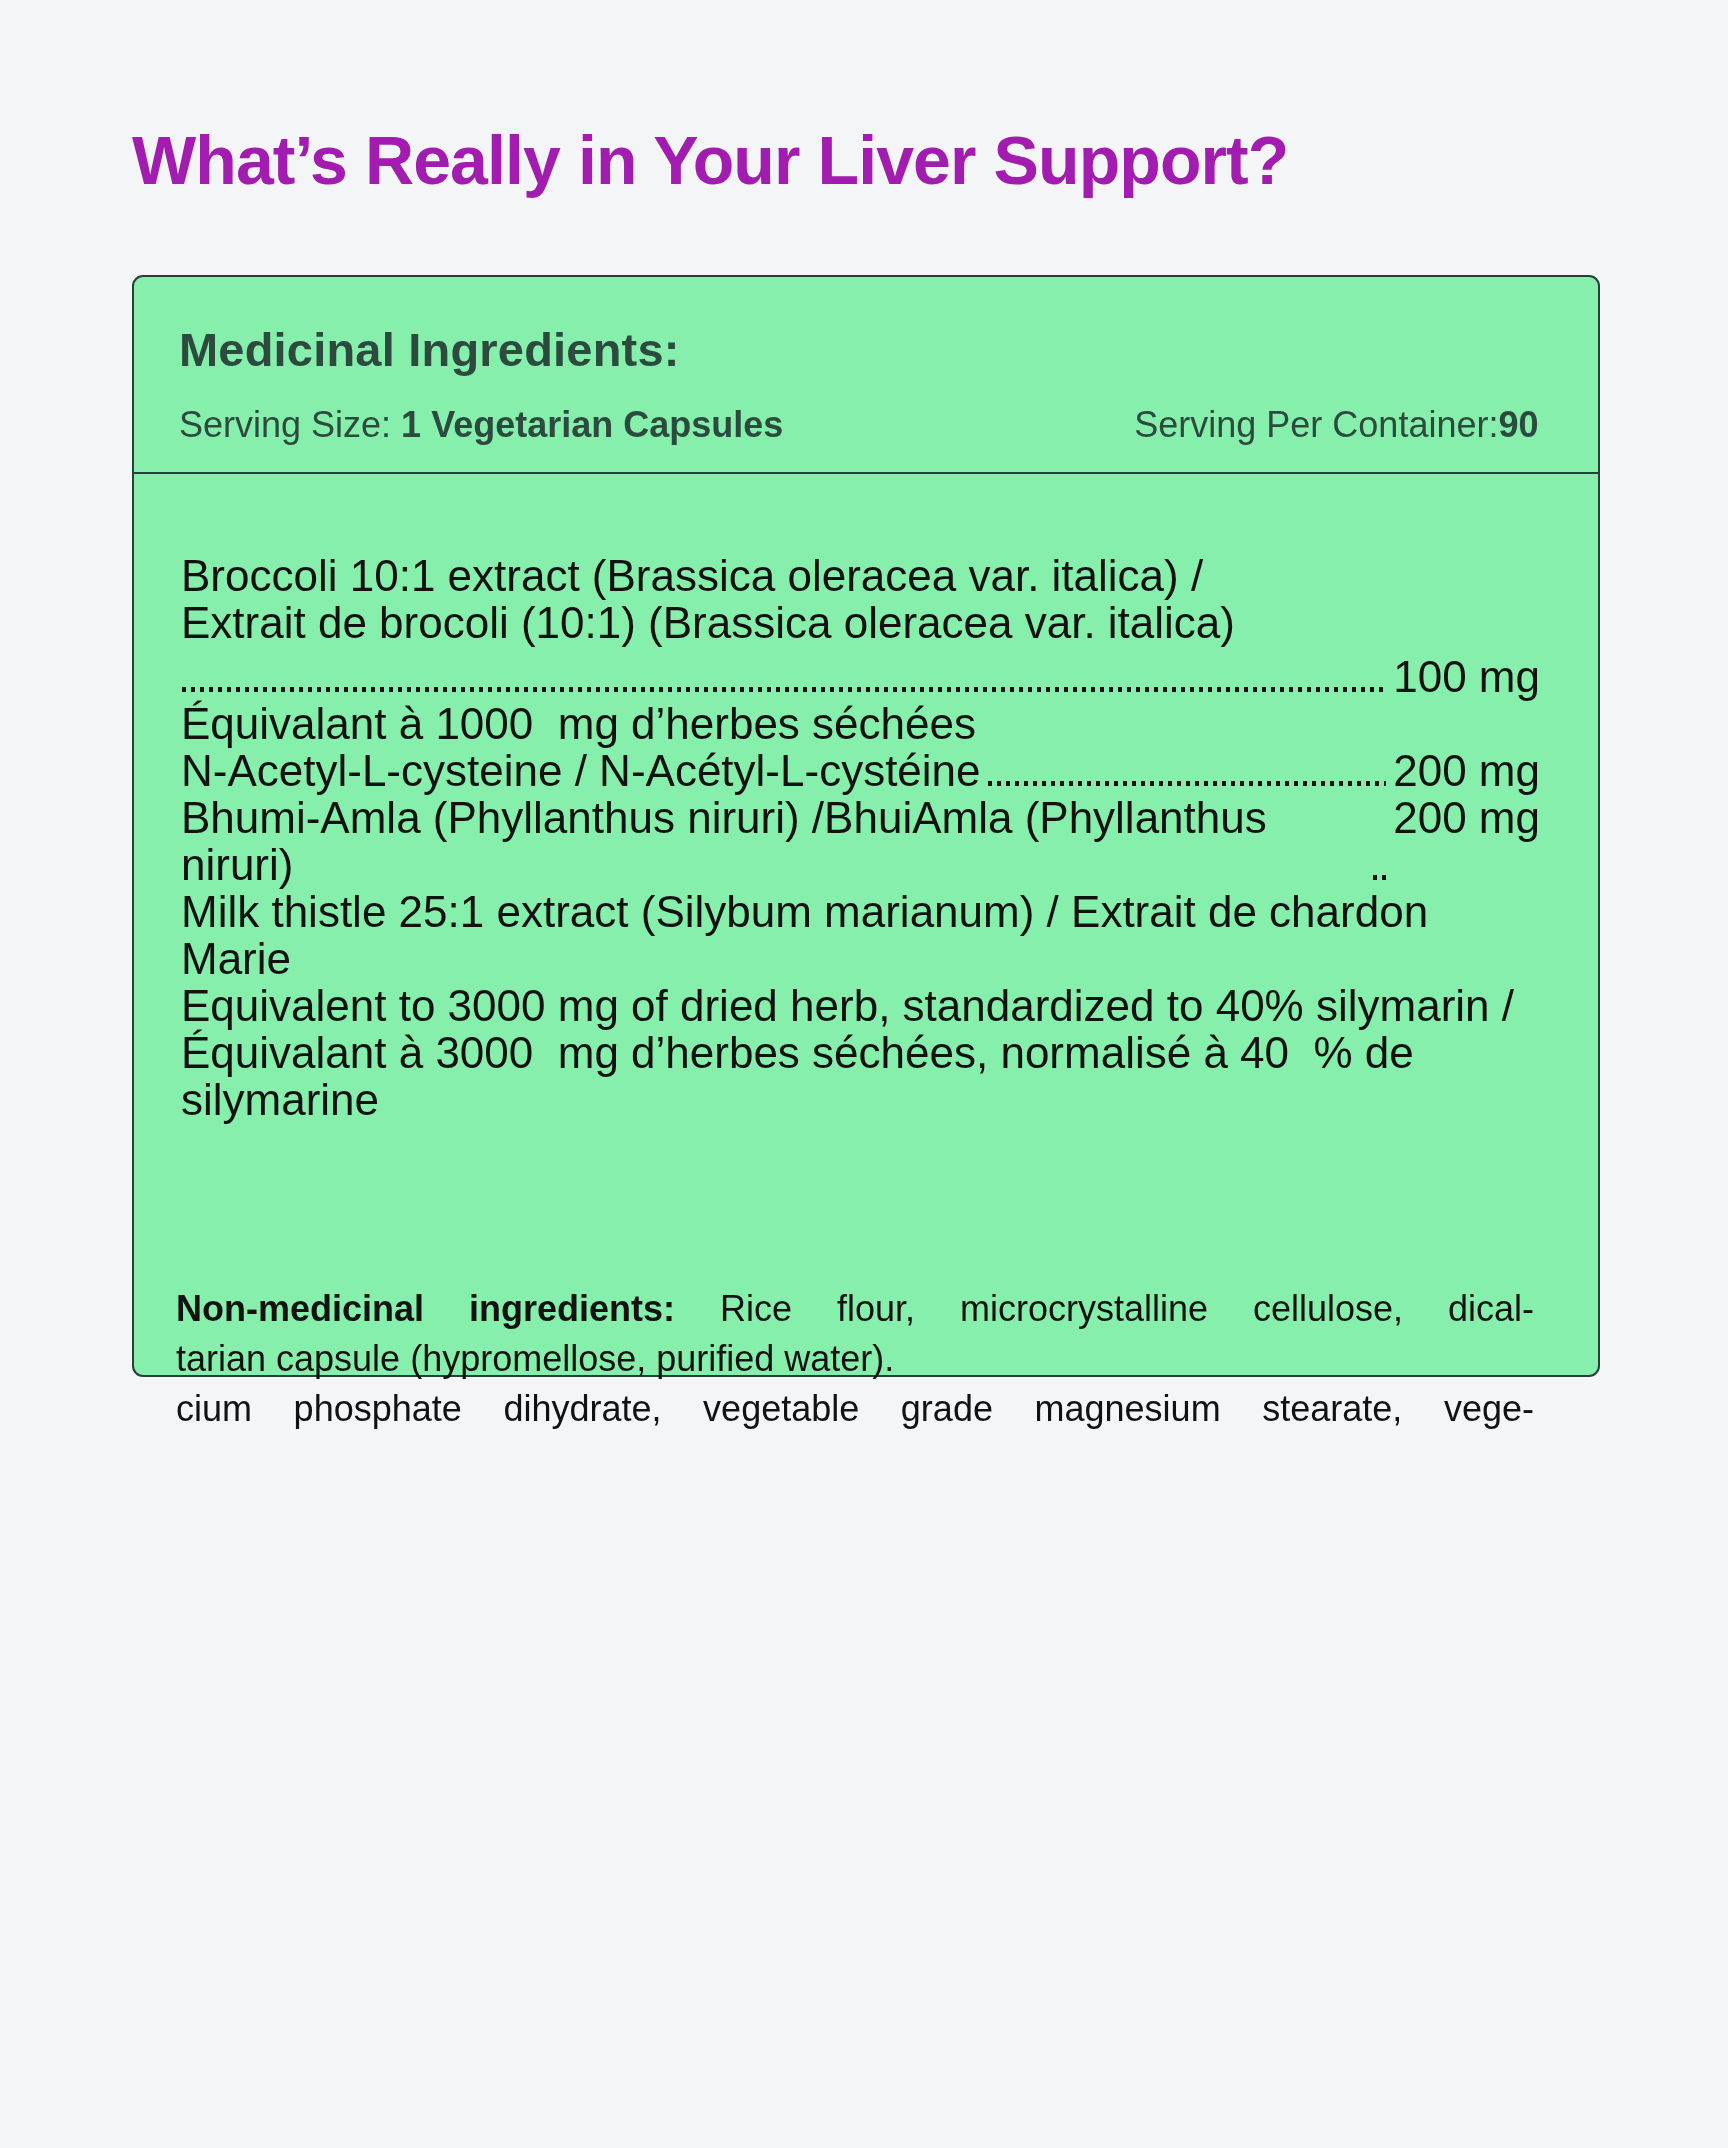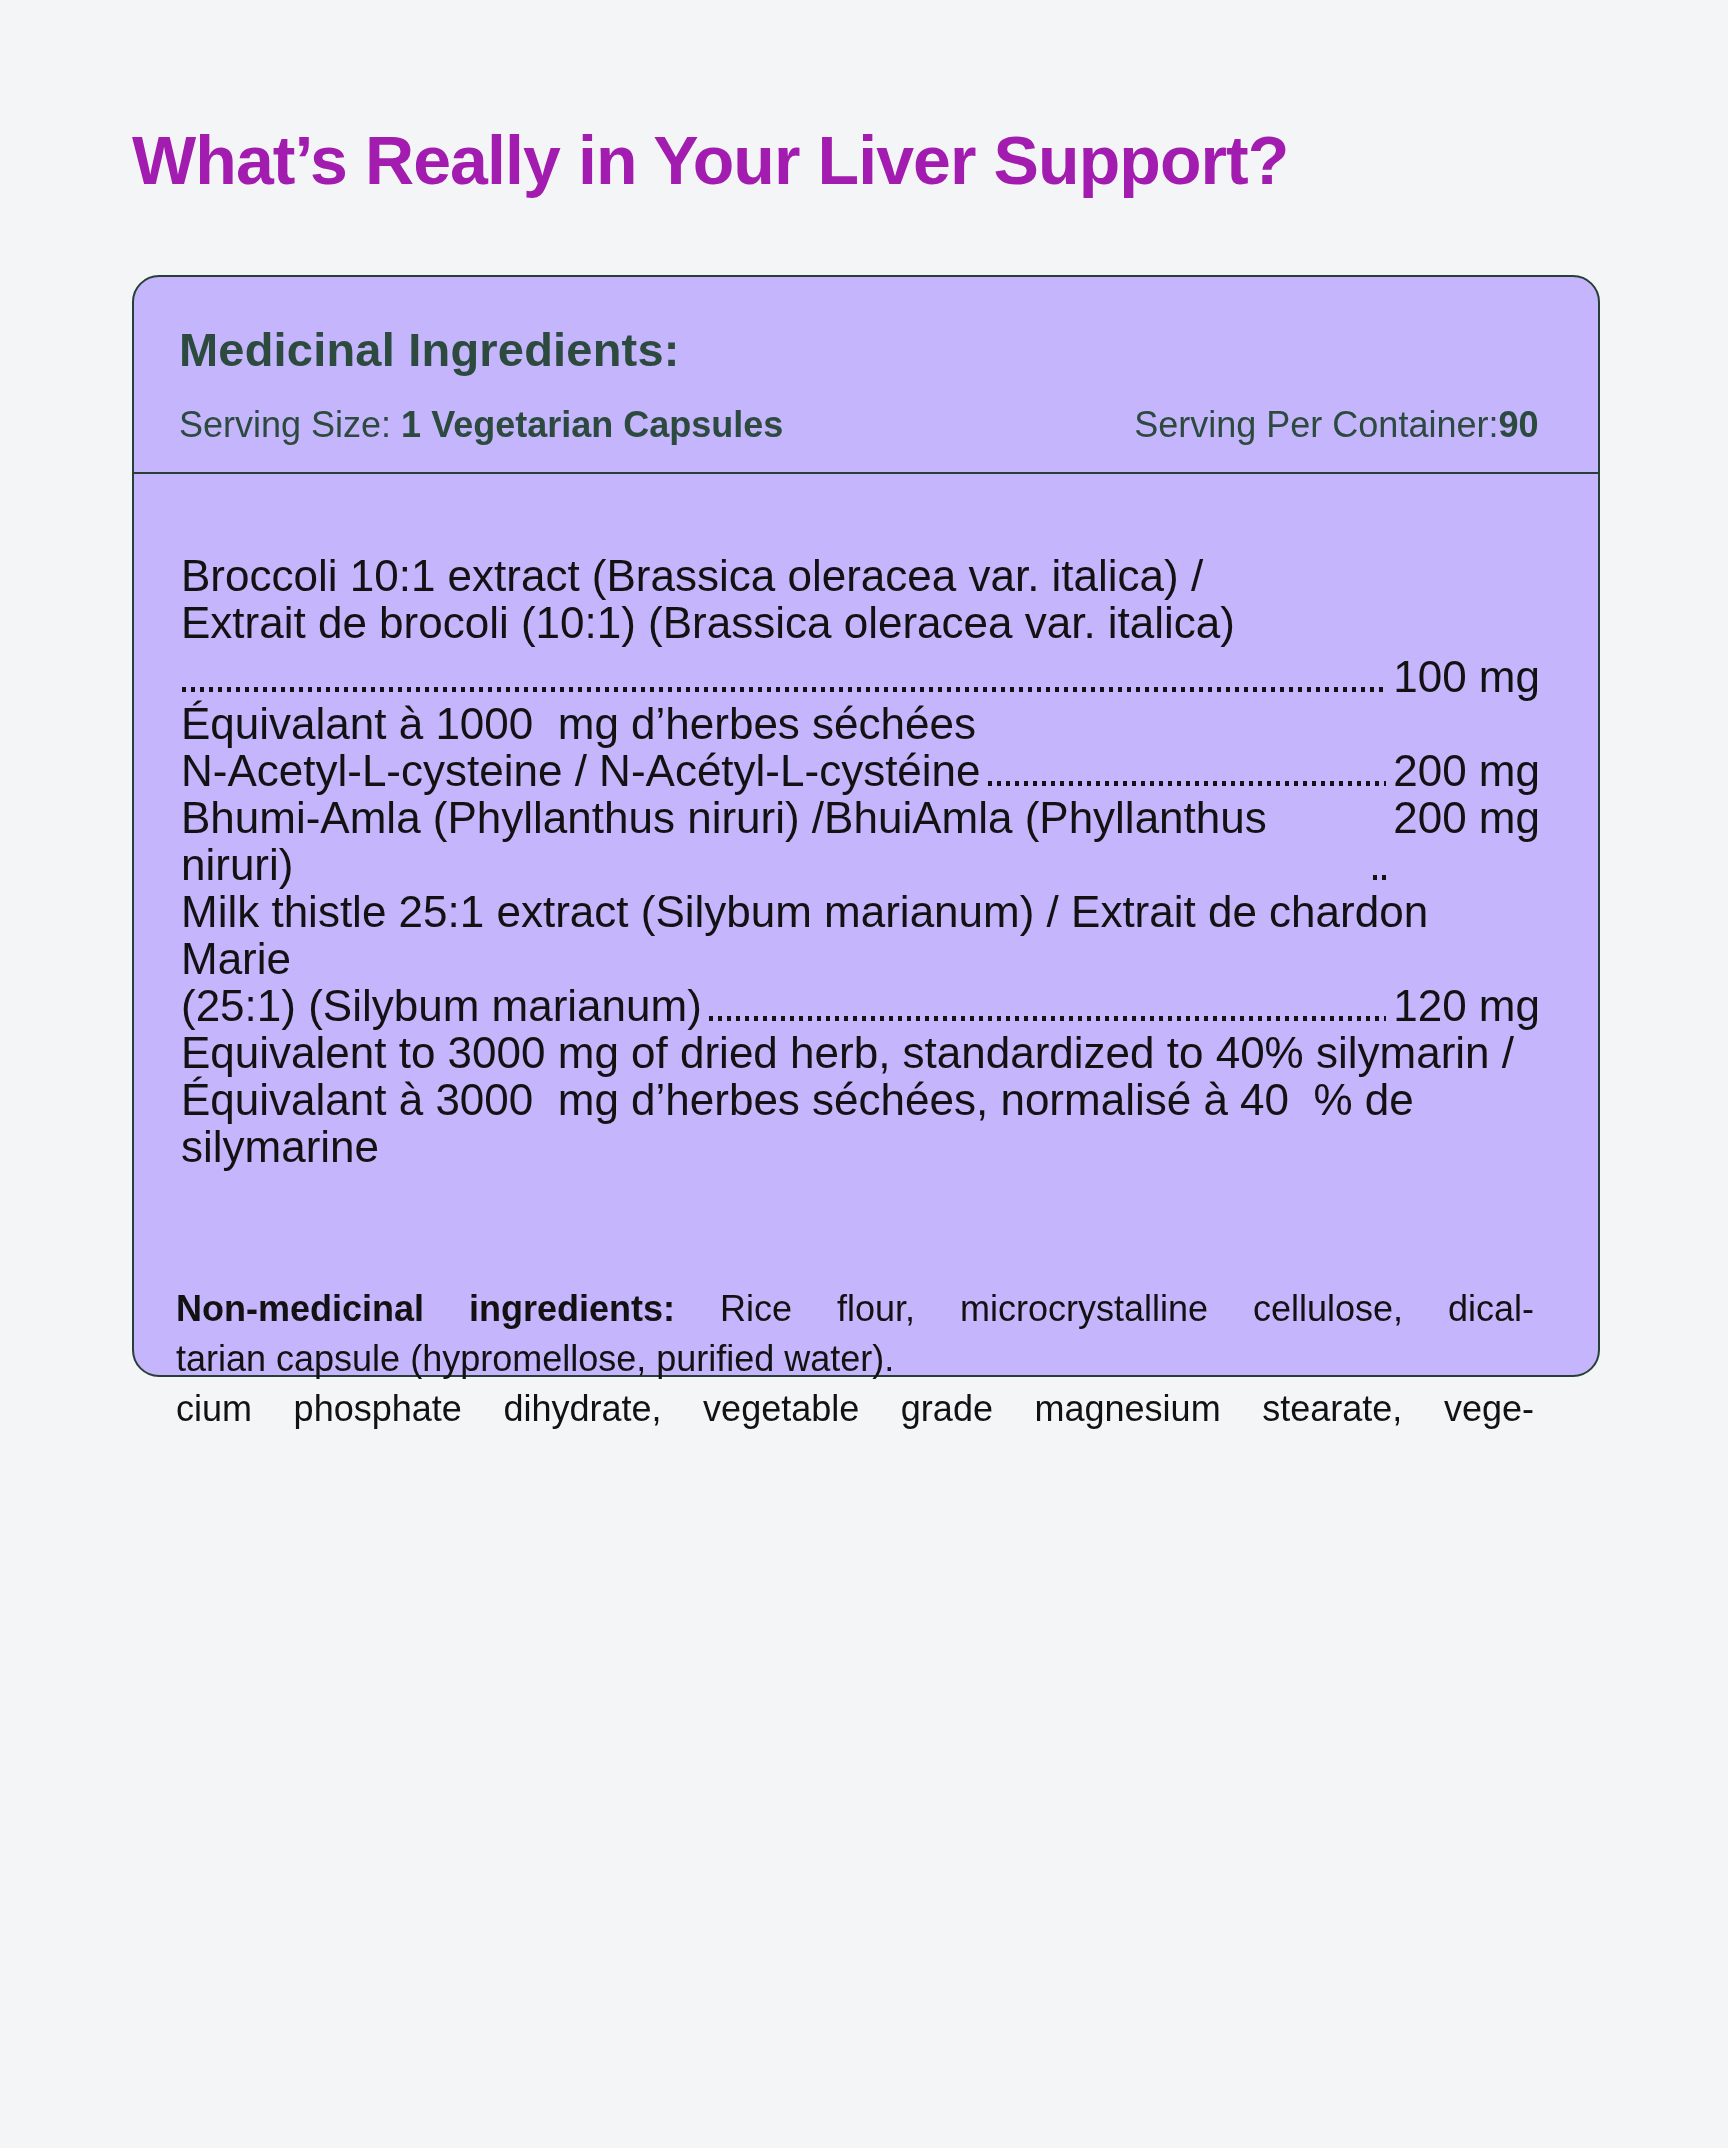--- a/index.html
+++ b/index.html
@@ -20,8 +20,8 @@
   .panel {
     position:absolute; left:132px; top:275px;
     width:1468px; height:1102px; box-sizing:border-box;
-    border:2.7px solid #273f36; border-radius:27px;
-    background:#c4b5fd;
+    border:2.7px solid #273f36; border-radius:11px;
+    background:#86efac;
   }
   .panel-header { box-sizing:border-box; height:195px; padding:45px 45px 0 45px; }
   .panel-heading {

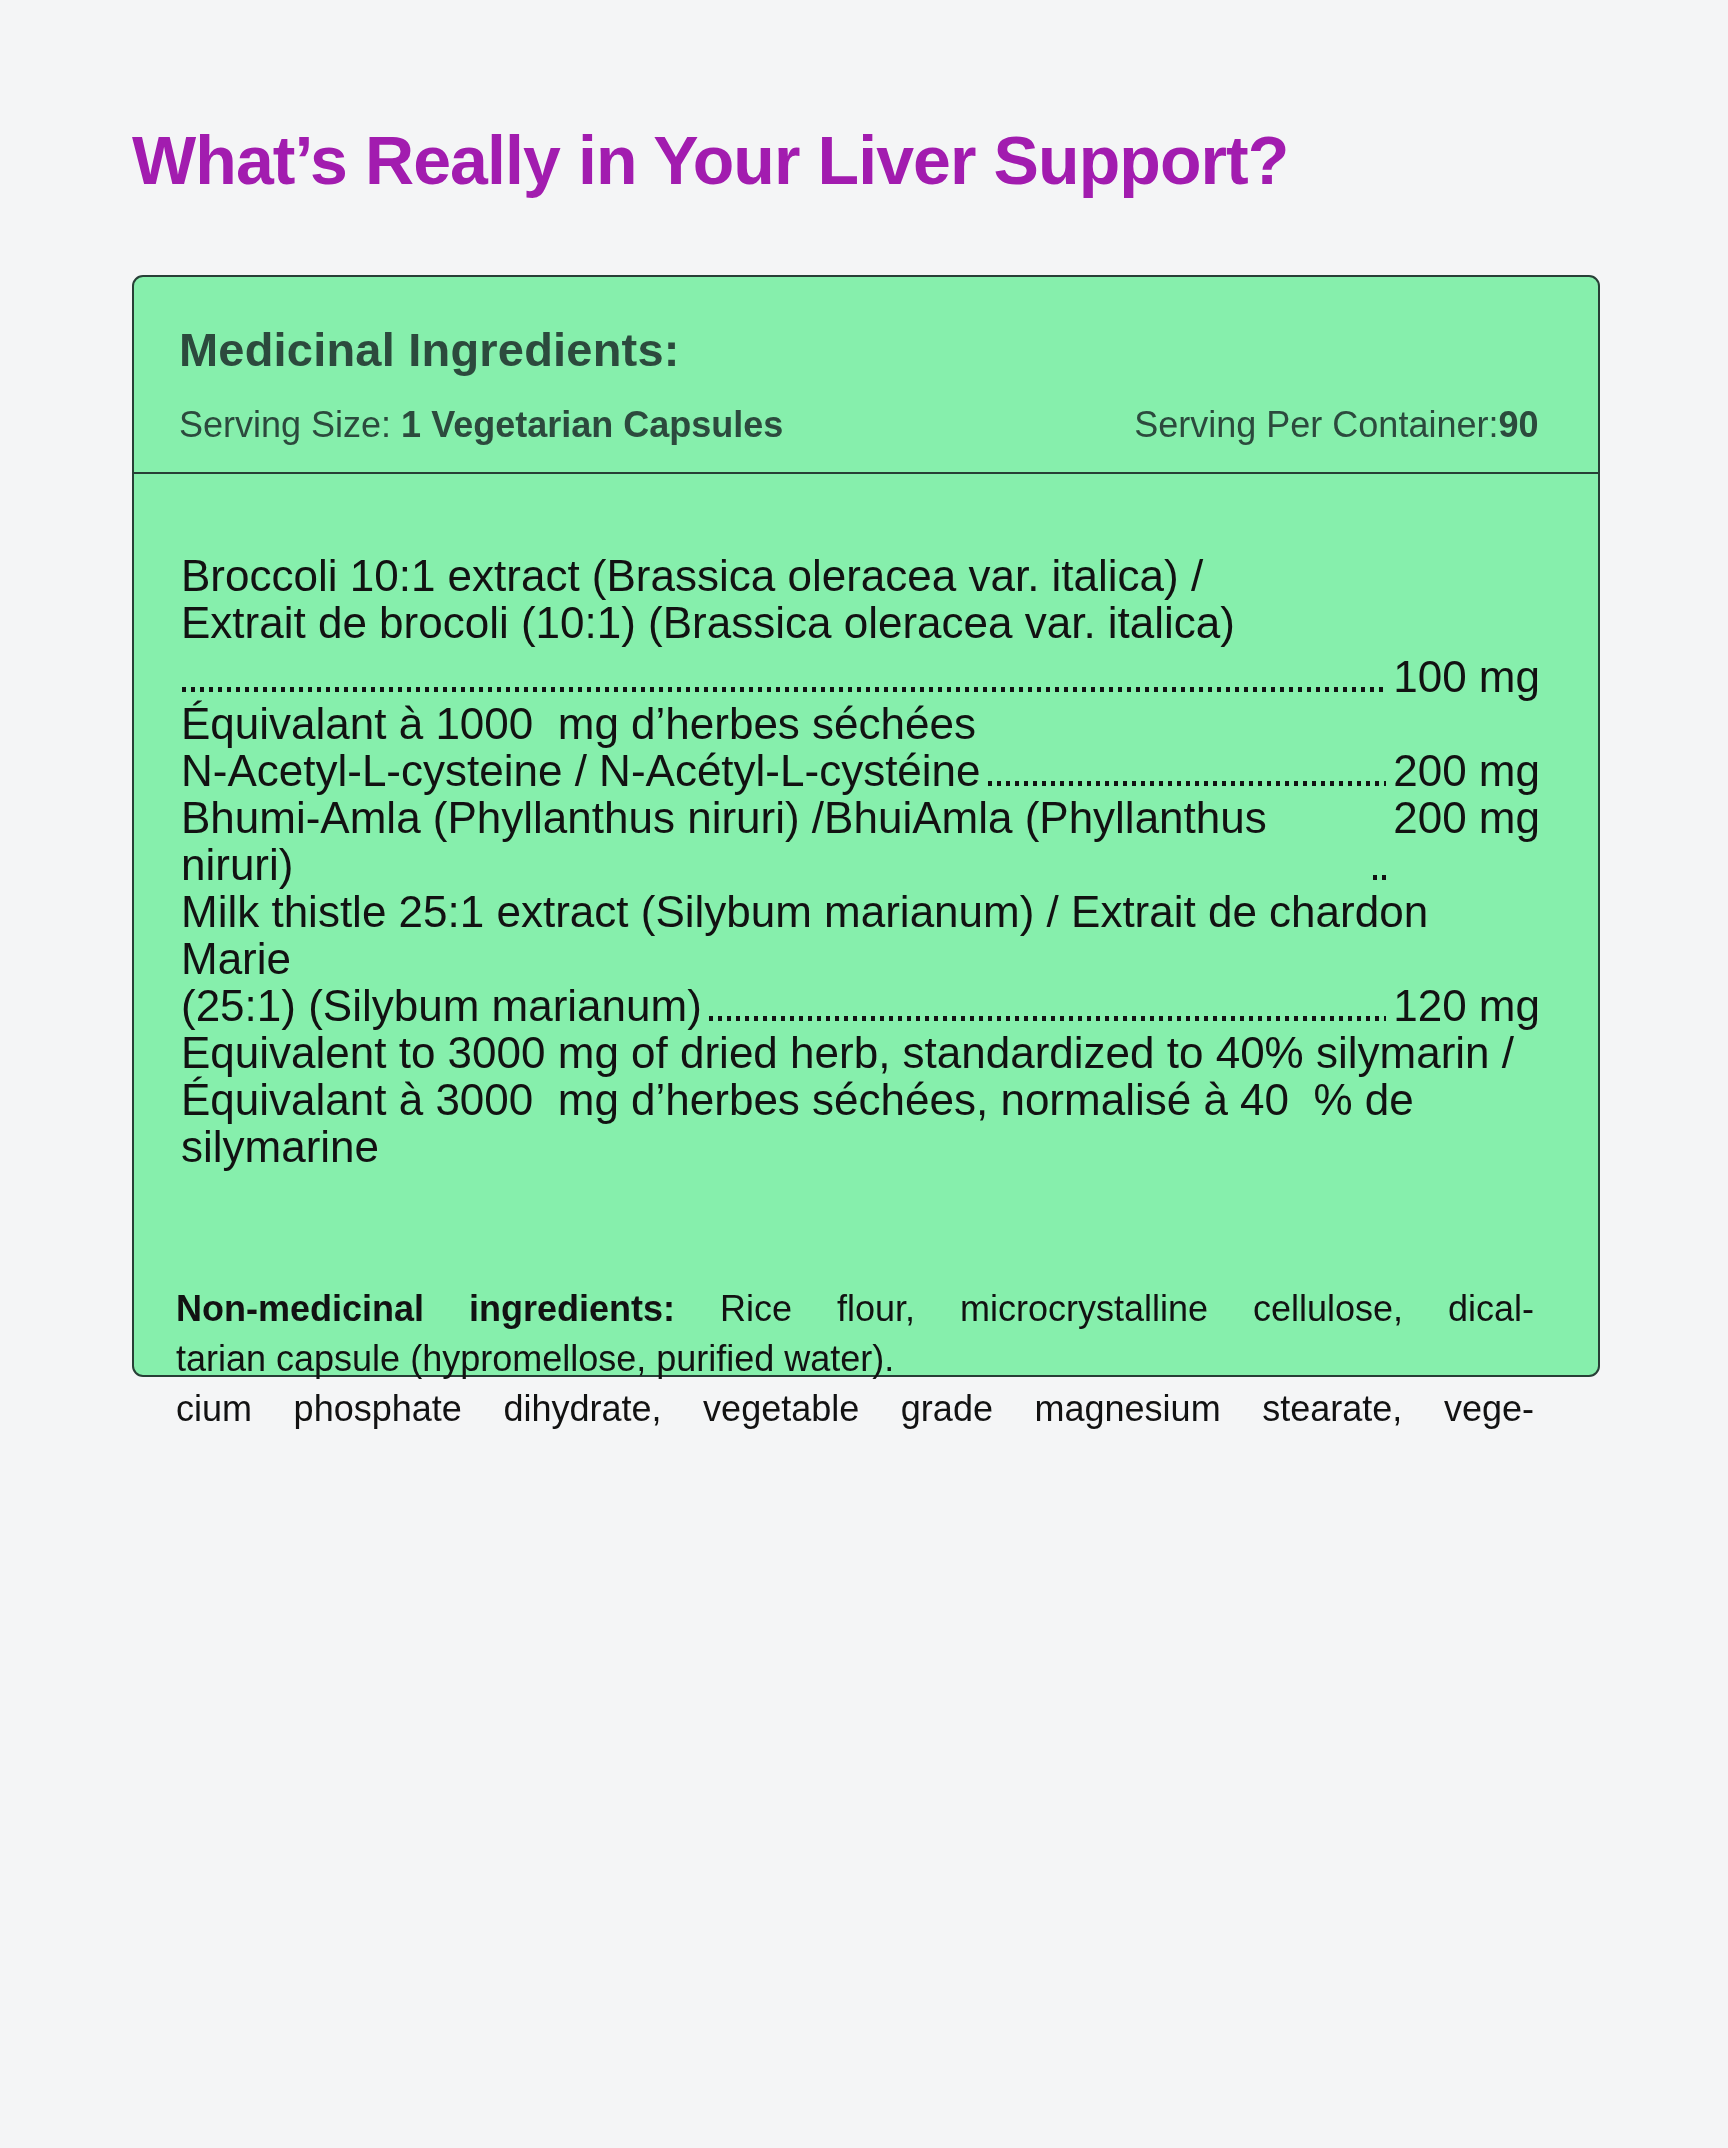--- a/index.html
+++ b/index.html
@@ -108,11 +108,6 @@
           <span class="itext">Milk thistle 25:1 extract (Silybum marianum) / Extrait de chardon Marie</span>
         </div>
         <div class="ing-row">
-          <span class="itext">(25:1) (Silybum marianum)</span>
-          <span class="leader"></span>
-          <span class="amount">120 mg</span>
-        </div>
-        <div class="ing-row">
           <span class="itext">Equivalent to 3000 mg of dried herb, standardized to 40% silymarin /</span>
         </div>
         <div class="ing-row">

